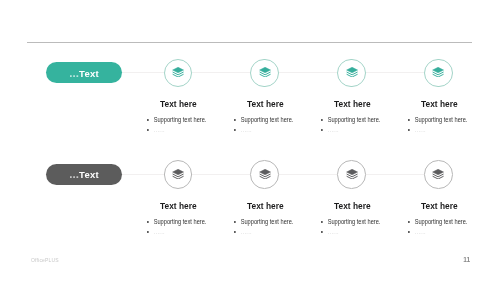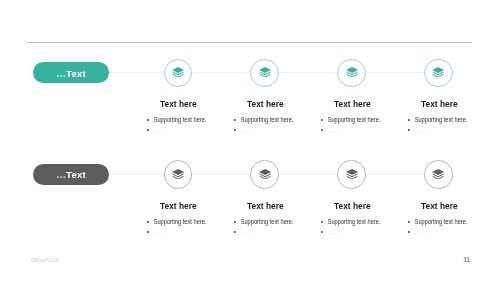--- a/index.html
+++ b/index.html
@@ -20,7 +20,7 @@
   .track{position:absolute;left:103px;top:72px;width:348px;height:1px;background:#f2f0f0;}
 
   .pill{
-    position:absolute;left:33px;top:62.1px;width:76.4px;height:21.3px;border-radius:10.7px;
+    position:absolute;left:46px;top:62.1px;width:76.4px;height:21.3px;border-radius:10.7px;
     display:flex;align-items:center;justify-content:center;
   }
   .pill .lbl{font-size:9.5px;font-weight:bold;letter-spacing:.3px;line-height:1;white-space:nowrap;position:relative;top:0.55px;}

